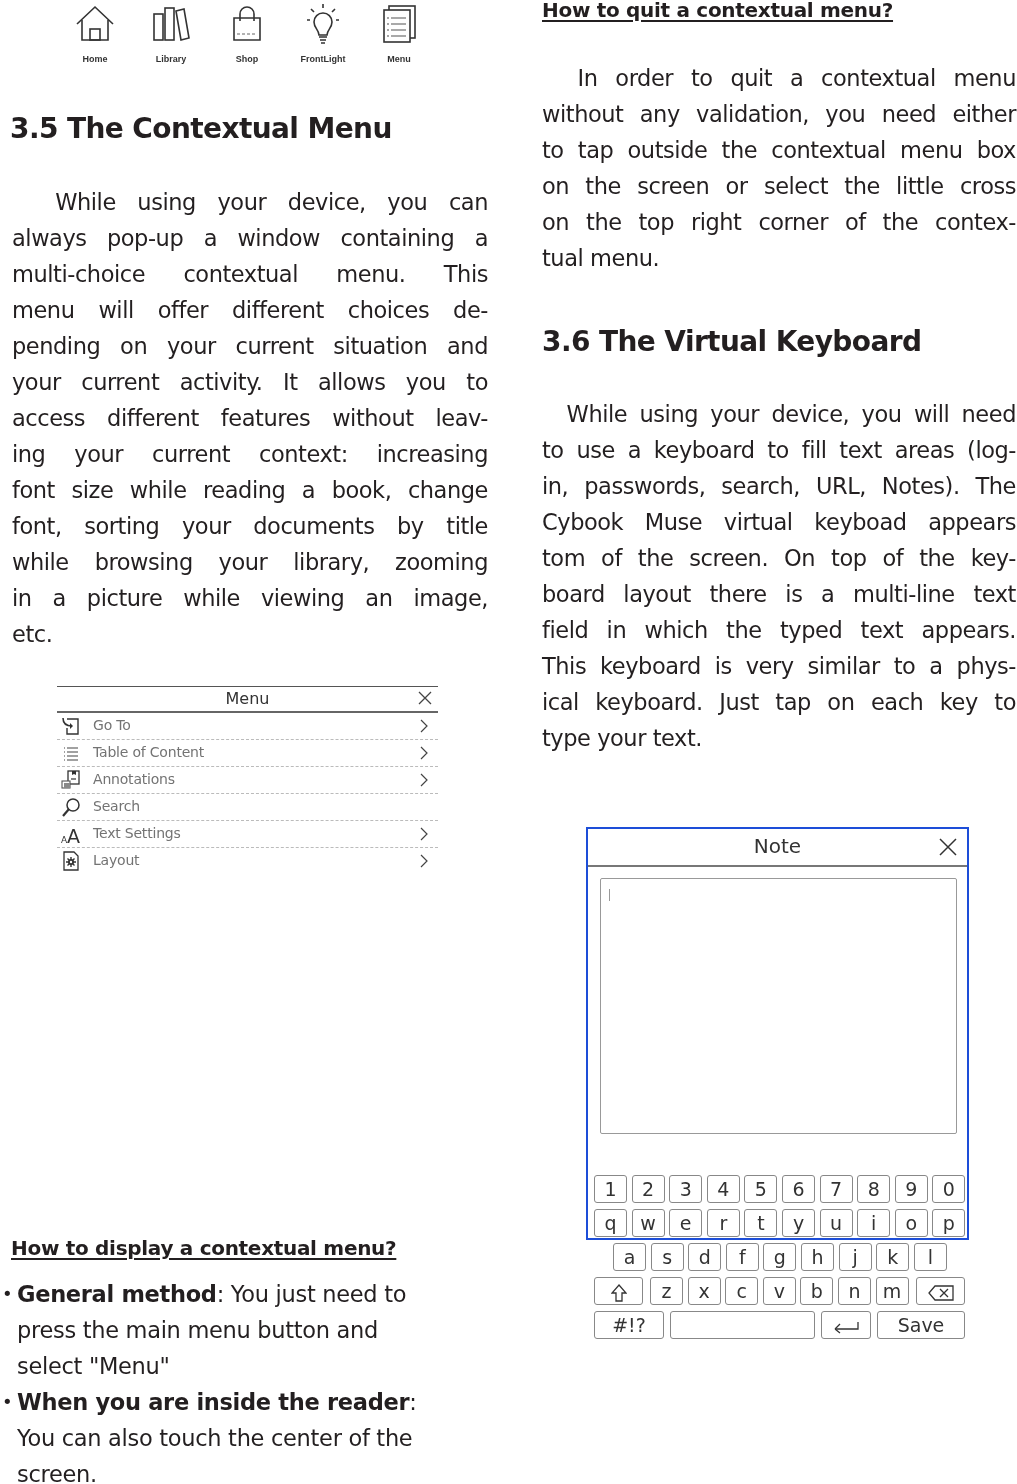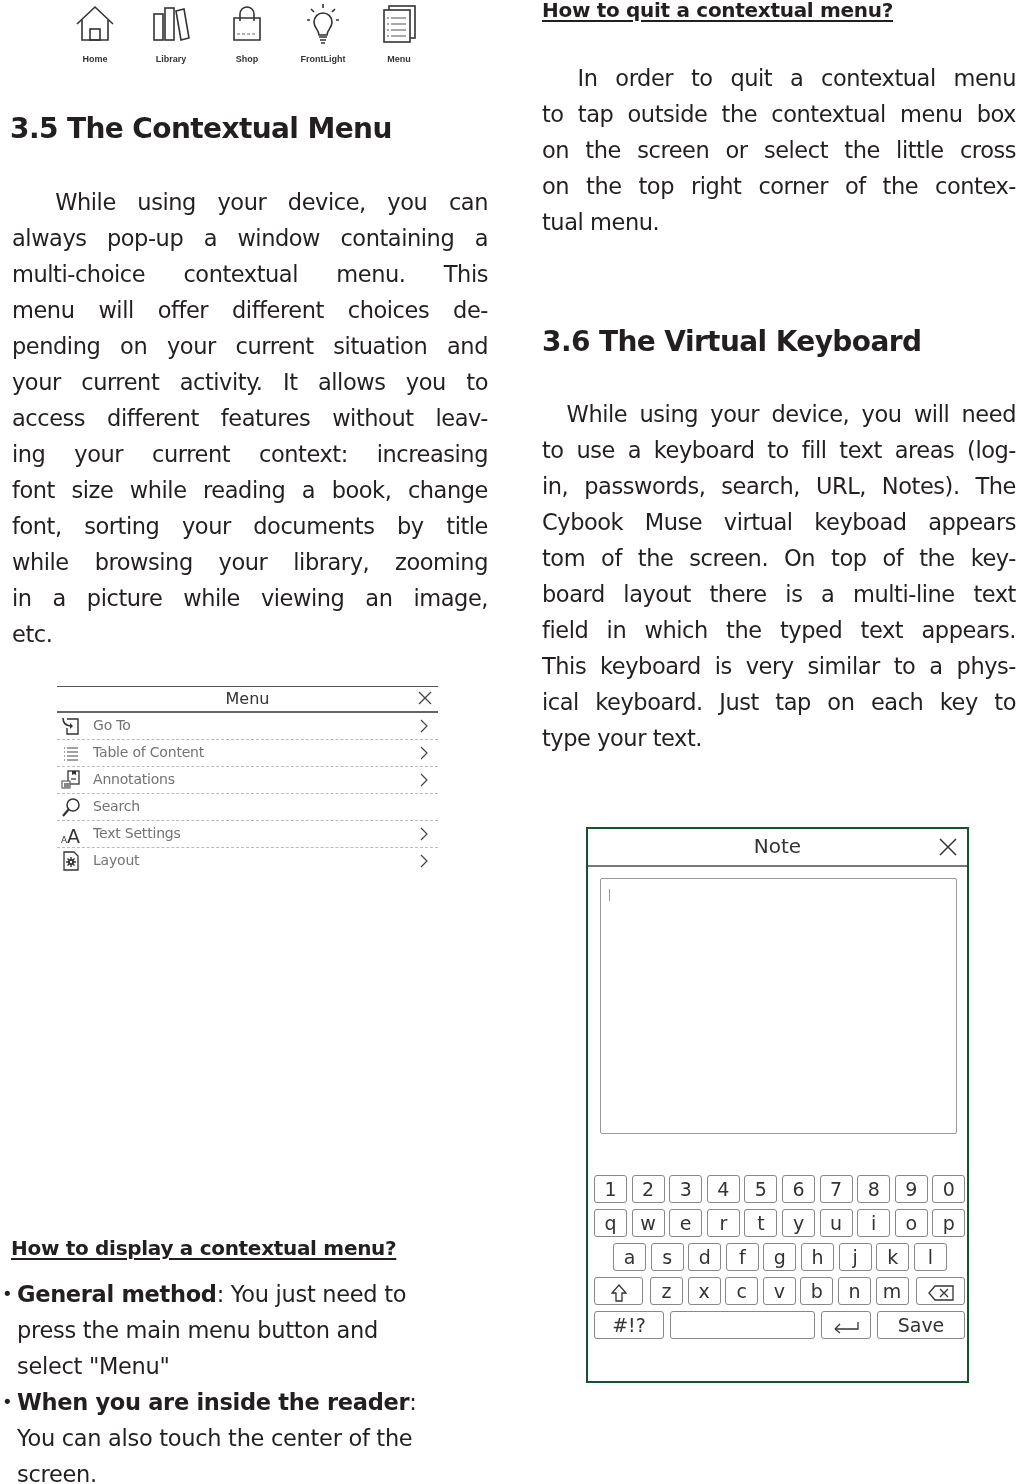--- a/index.html
+++ b/index.html
@@ -228,6 +228,7 @@
 
 <div class="para" style="left:542px; top:60px; width:474px;">
   <span class="ln">&nbsp;&nbsp;In order to quit a contextual menu</span>
+  <span class="ln">without any validation, you need either</span>
   <span class="ln">to tap outside the contextual menu box</span>
   <span class="ln">on the screen or select the little cross</span>
   <span class="ln">on the top right corner of the contex-</span>

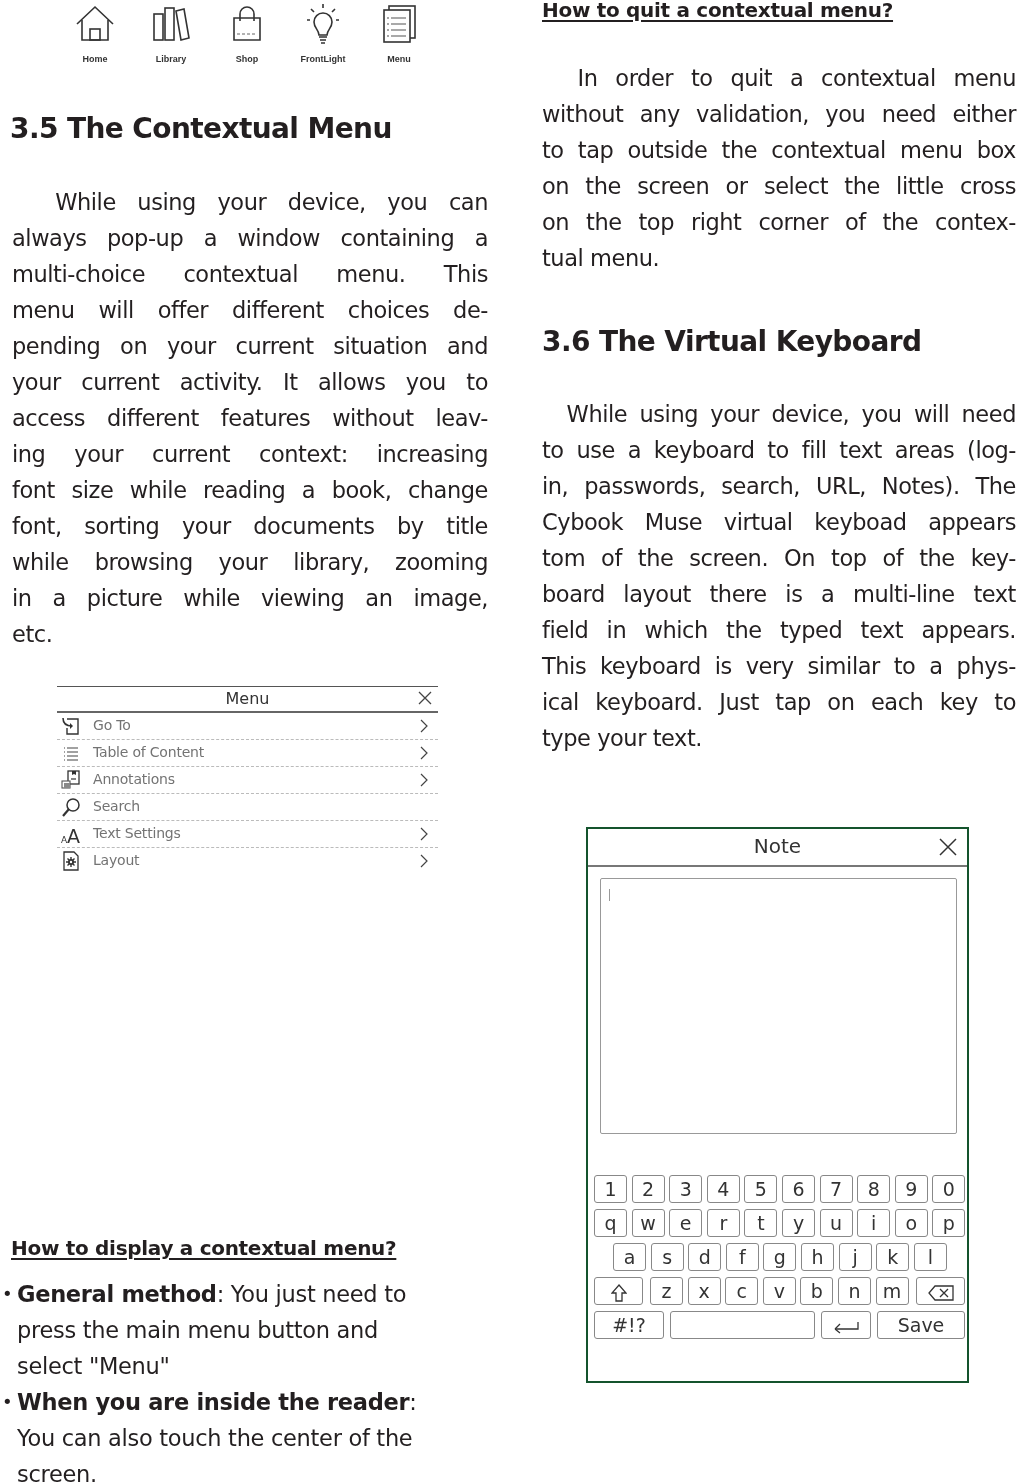--- a/index.html
+++ b/index.html
@@ -50,8 +50,8 @@
   .bullet b { font-weight: bold; }
 
   
-  .note { position: absolute; left: 586px; top: 827px; width: 383px; height: 556px;
-    border: 2px solid #14532d; box-sizing: border-box; background: #fff; }
+  .note { position: absolute; left: 586px; top: 827px; width: 383px; height: 413px;
+    border: 2px solid #1d4ed8; box-sizing: border-box; background: #fff; }
   .note-header { position: relative; height: 36px; border-bottom: 2px solid #777; }
   .note-title { position: absolute; left: 0; right: 0; top: 5px; text-align: center; font-size: 20px; color: #333; }
   .note-close { position: absolute; right: 10px; top: 9px; width: 18px; height: 18px; }

